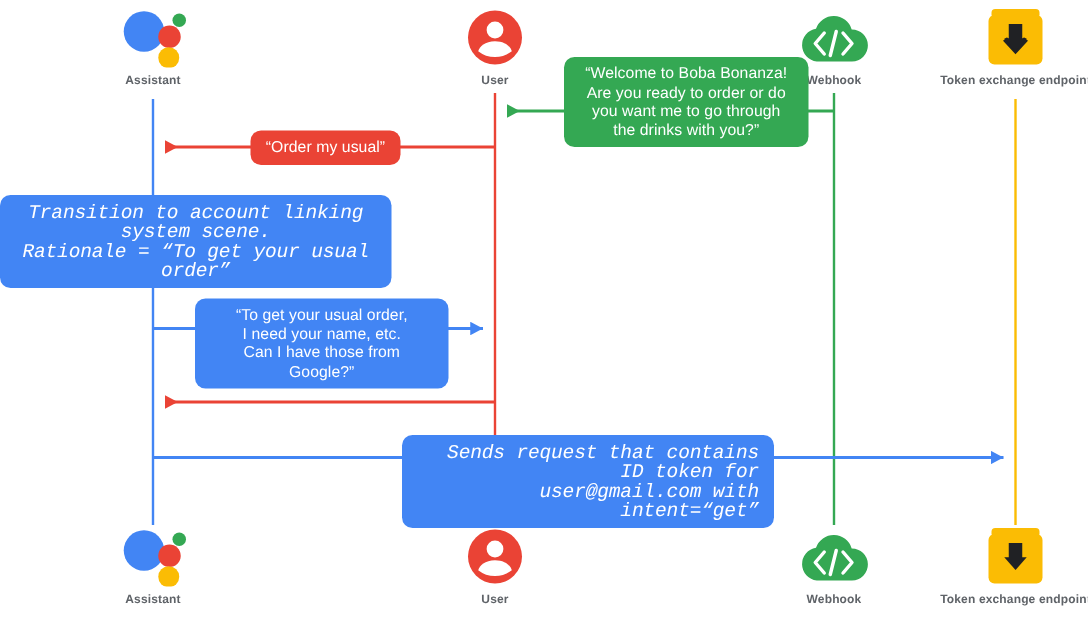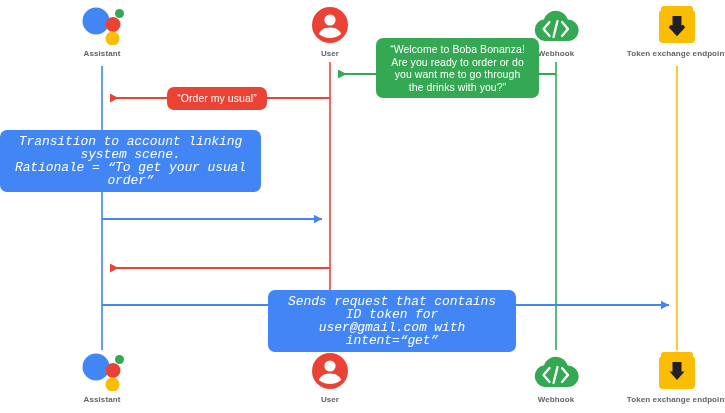--- a/index.html
+++ b/index.html
@@ -210,6 +210,9 @@
   <div class="msg blue system" style="left:0px;top:130px;width:261px;">Transition to account linking system scene.
 Rationale = “To get your usual order”</div>
 
+  <div class="msg blue speech" style="left:130px;top:199px;width:169px;">“To get your usual order,
+I need your name, etc.
+Can I have those from Google?”</div>
 
 
   <div class="msg blue system" style="left:268px;top:290px;width:248px;">Sends request that contains ID token for

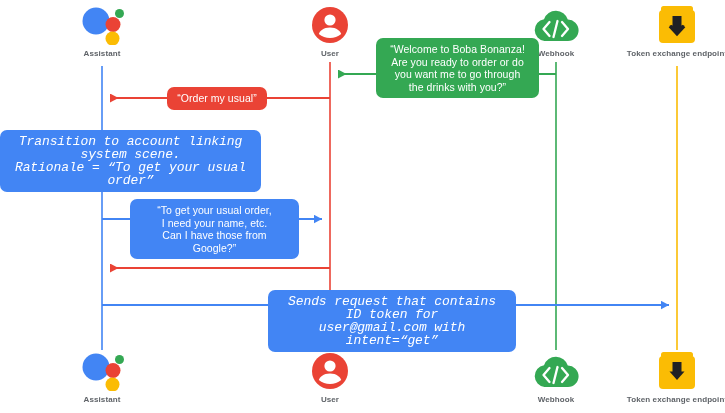--- a/index.html
+++ b/index.html
@@ -215,7 +215,7 @@
 Can I have those from Google?”</div>
 
 
-  <div class="msg blue system" style="left:268px;top:290px;width:248px;">Sends request that contains ID token for
+  <div class="msg blue system" style="left:268px;top:290px;width:248px;text-align:right;">Sends request that contains ID token for
 user@gmail.com with intent=“get”</div>
 
 </div>

